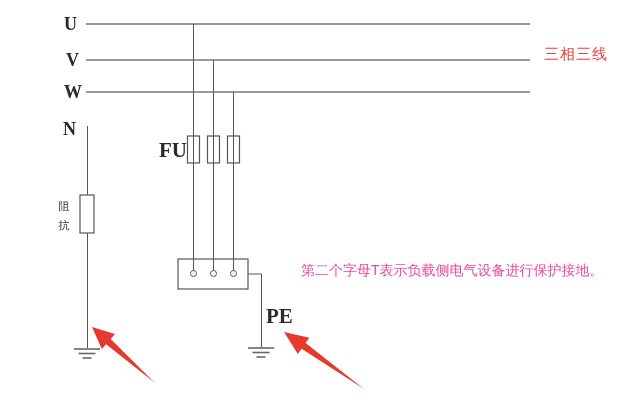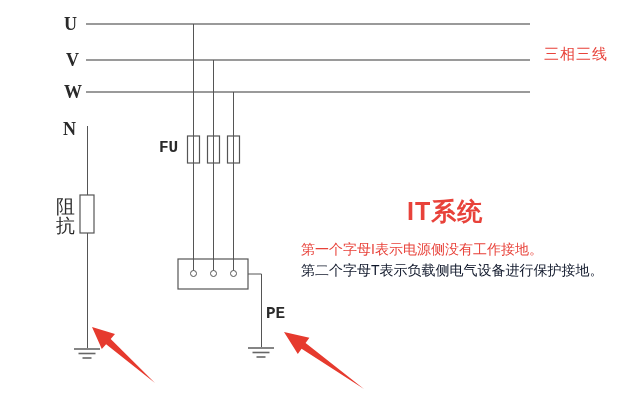--- a/index.html
+++ b/index.html
@@ -20,7 +20,7 @@
     line-height:1;
     white-space:nowrap;
   }
-  .lbl-fu,.lbl-pe{font-size:16px;font-family:Liberation Mono, monospace;}
+  .lbl-fu,.lbl-pe{font-size:21px;}
   .lbl-zukang{
     font-size:19px;
     font-weight:normal;

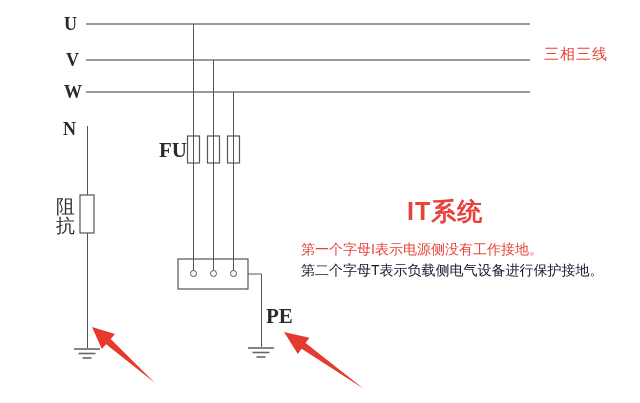--- a/index.html
+++ b/index.html
@@ -22,11 +22,12 @@
   }
   .lbl-fu,.lbl-pe{font-size:21px;}
   .lbl-zukang{
-    font-size:19px;
+    font-size:11px;
     font-weight:normal;
     width:16px;
     line-height:19px;
     white-space:normal;
+    text-align:center;
   }
   .red-note{
     position:absolute;

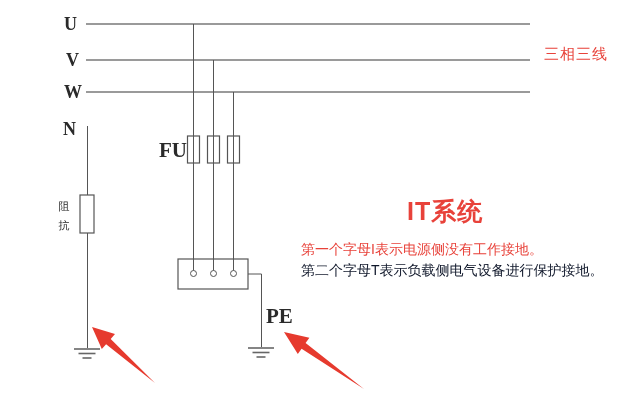--- a/index.html
+++ b/index.html
@@ -103,7 +103,6 @@
   <span class="lbl lbl-pe" style="left:266px;top:306px;">PE</span>
 
   <span class="red-note note-threephase" style="left:544px;top:45px;color:#e8423a;">三相三线</span>
-  <span class="red-note note-title" style="left:407px;top:197px;color:#e8423a;">IT系统</span>
   <span class="red-note note-body" style="left:301px;top:241px;color:#e8423a;">第一个字母I表示电源侧没有工作接地。</span>
   <span class="red-note note-body" style="left:301px;top:262px;color:#0f172a;">第二个字母T表示负载侧电气设备进行保护接地。</span>
 

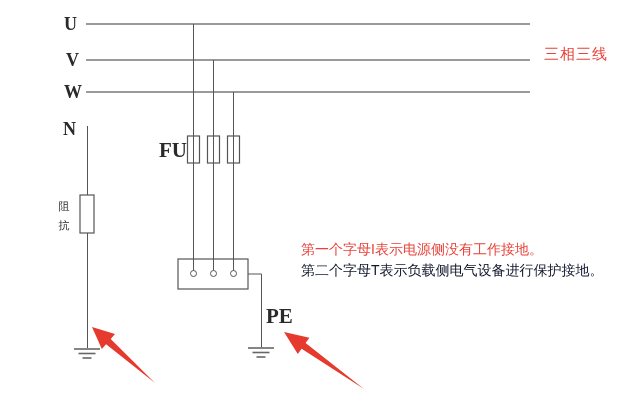--- a/index.html
+++ b/index.html
@@ -103,7 +103,6 @@
   <span class="lbl lbl-pe" style="left:266px;top:306px;">PE</span>
 
   <span class="red-note note-threephase" style="left:544px;top:45px;color:#e8423a;">三相三线</span>
-  <span class="red-note note-body" style="left:301px;top:241px;color:#e8423a;">第一个字母I表示电源侧没有工作接地。</span>
   <span class="red-note note-body" style="left:301px;top:262px;color:#0f172a;">第二个字母T表示负载侧电气设备进行保护接地。</span>
 
 </div>

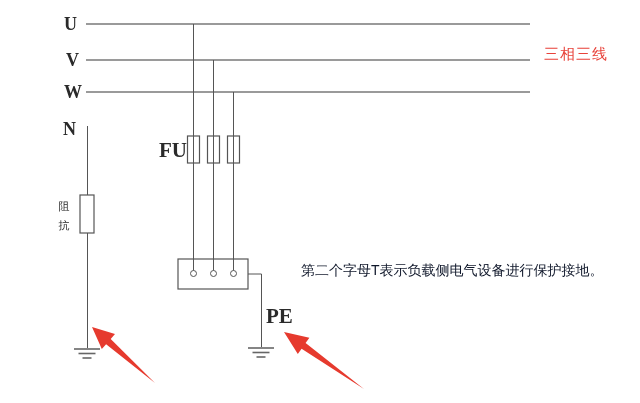--- a/index.html
+++ b/index.html
@@ -103,7 +103,7 @@
   <span class="lbl lbl-pe" style="left:266px;top:306px;">PE</span>
 
   <span class="red-note note-threephase" style="left:544px;top:45px;color:#e8423a;">三相三线</span>
-  <span class="red-note note-body" style="left:301px;top:262px;color:#0f172a;">第二个字母T表示负载侧电气设备进行保护接地。</span>
+  <span class="red-note note-body" style="left:301px;top:262px;color:#ec4899;">第二个字母T表示负载侧电气设备进行保护接地。</span>
 
 </div>
 

